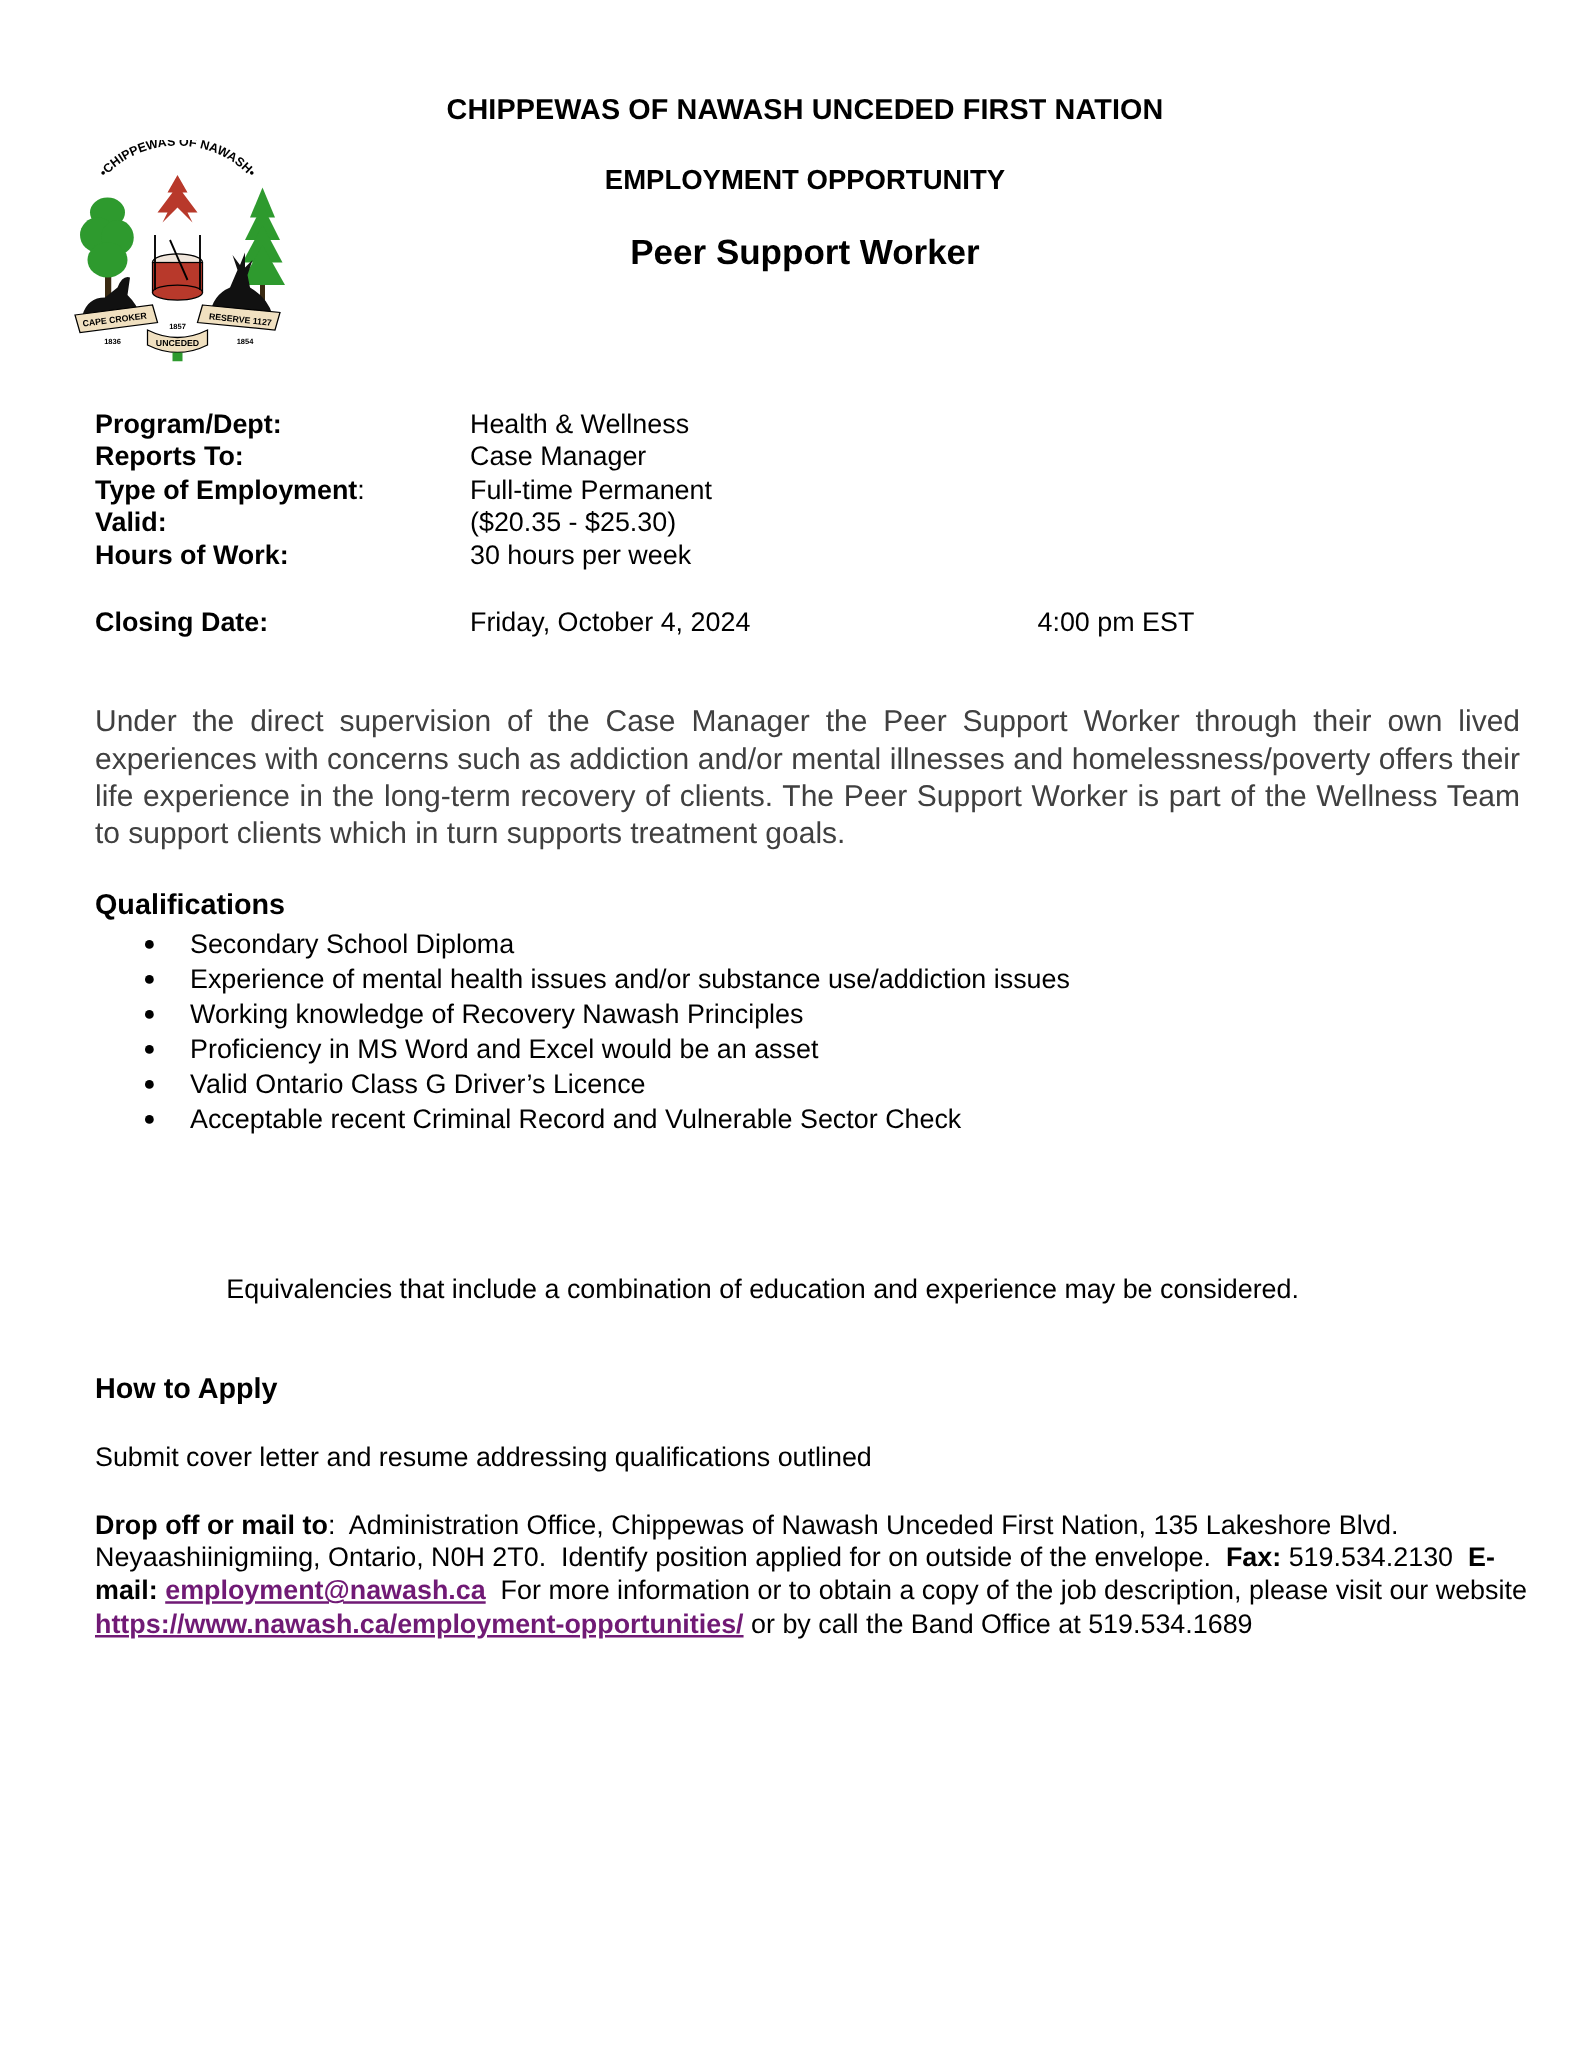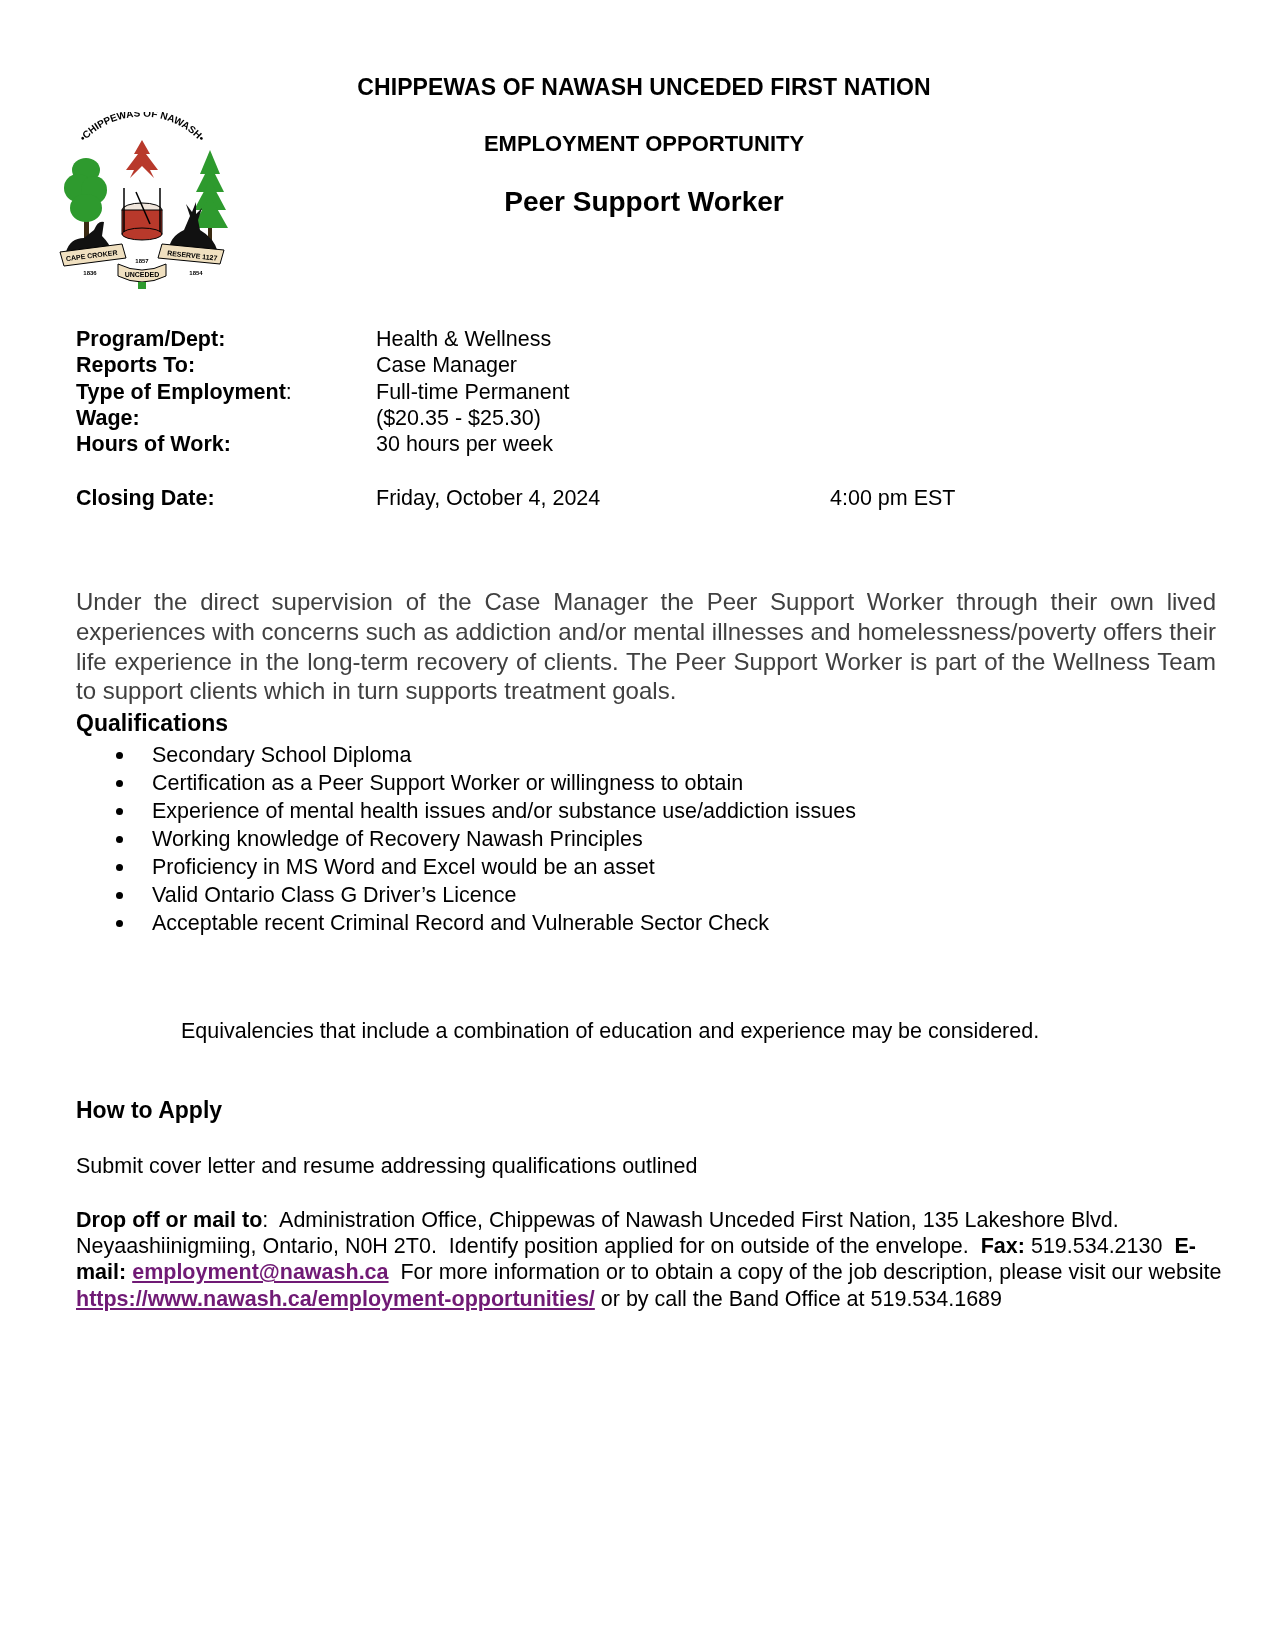--- a/index.html
+++ b/index.html
@@ -174,7 +174,7 @@
   <div class="abs info-label" style="top:380px"><span>Type of Employment</span><span class="colon-plain">:</span></div>
   <div class="abs info-value" style="top:380px">Full-time Permanent</div>
 
-  <div class="abs info-label" style="top:406px">Wage:</div>
+  <div class="abs info-label" style="top:406px">Valid:</div>
   <div class="abs info-value" style="top:406px">($20.35 - $25.30)</div>
 
   <div class="abs info-label" style="top:432px">Hours of Work:</div>

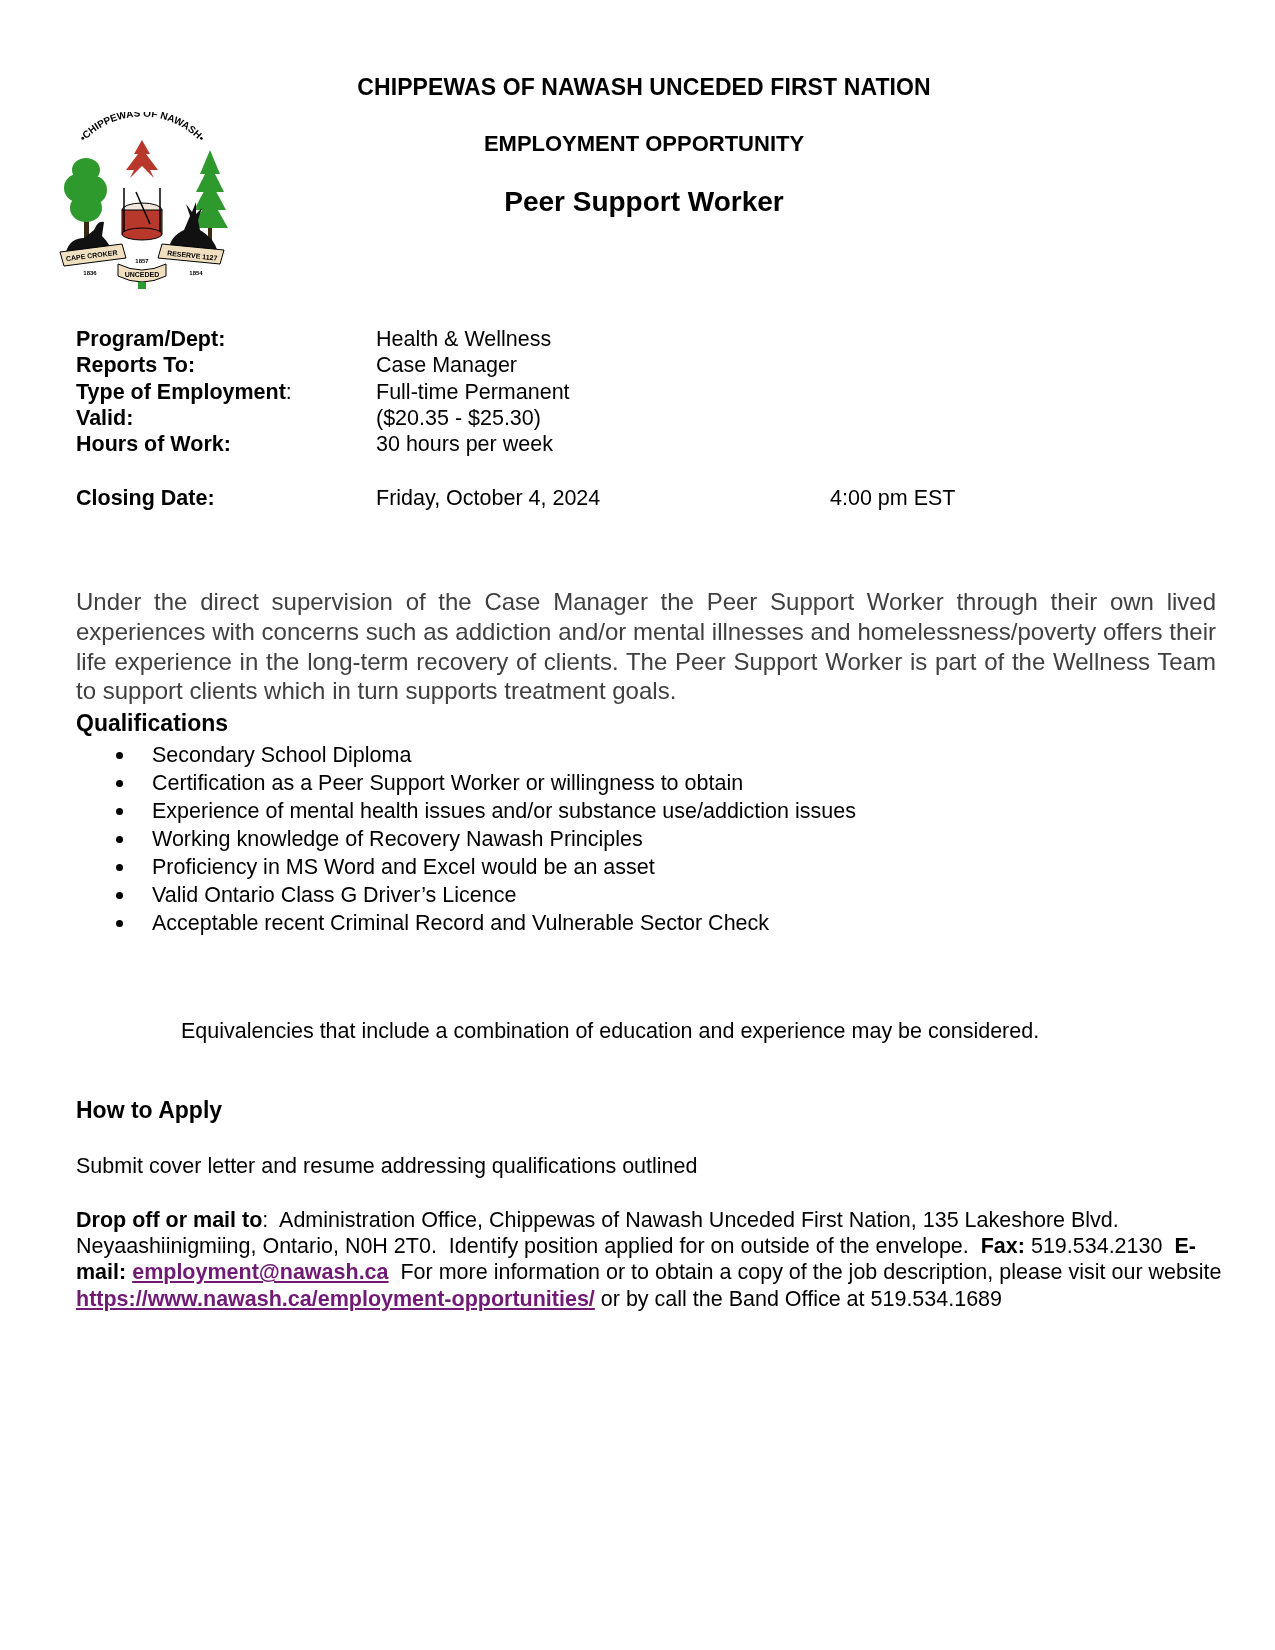--- a/index.html
+++ b/index.html
@@ -59,7 +59,6 @@
       font-size: 24px; line-height: 29.8px;
       color: #404040;
       text-align: justify;
-      margin-top: 24px;
     }
 
     

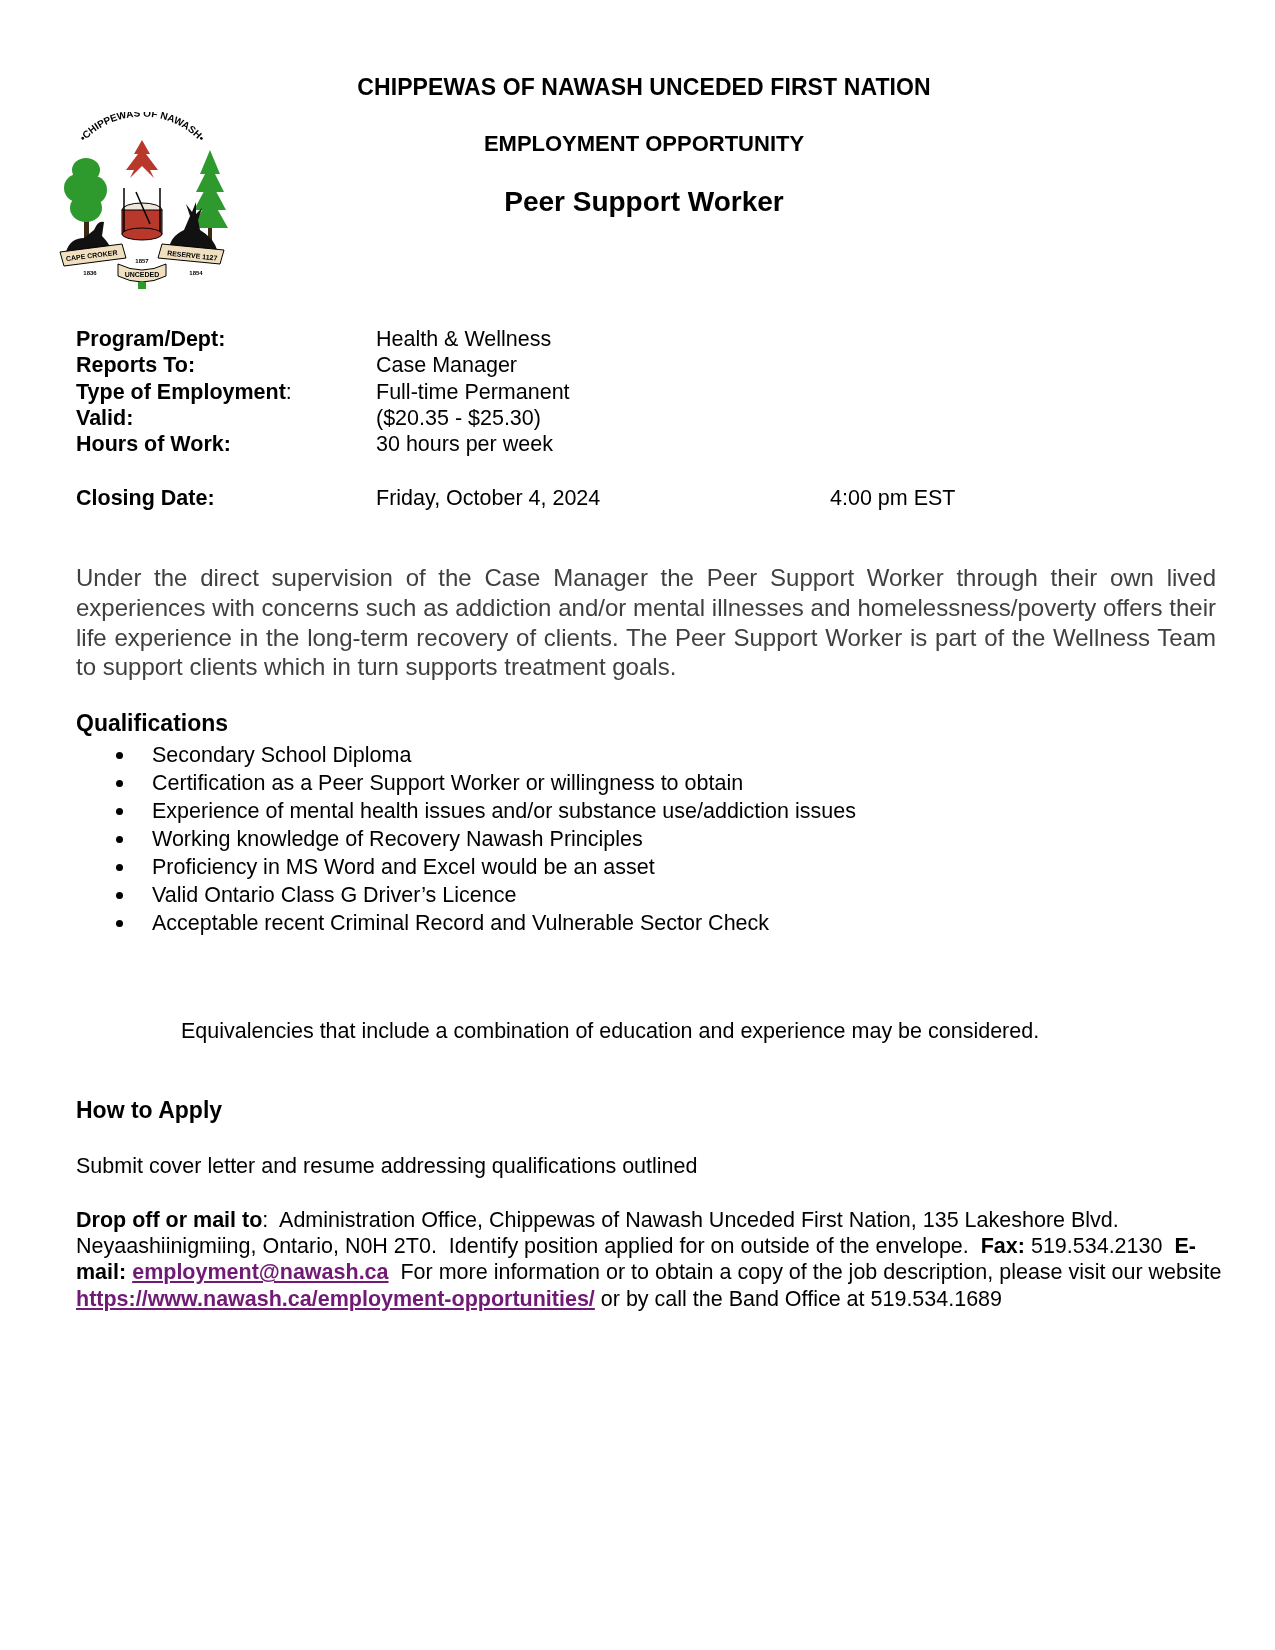--- a/index.html
+++ b/index.html
@@ -194,10 +194,6 @@
     </li>
   <li class="qual-item">
       <span class="qual-bullet"></span>
-      <span class="qual-text">Certification as a Peer Support Worker or willingness to obtain</span>
-    </li>
-  <li class="qual-item">
-      <span class="qual-bullet"></span>
       <span class="qual-text">Experience of mental health issues and/or substance use/addiction issues</span>
     </li>
   <li class="qual-item">

